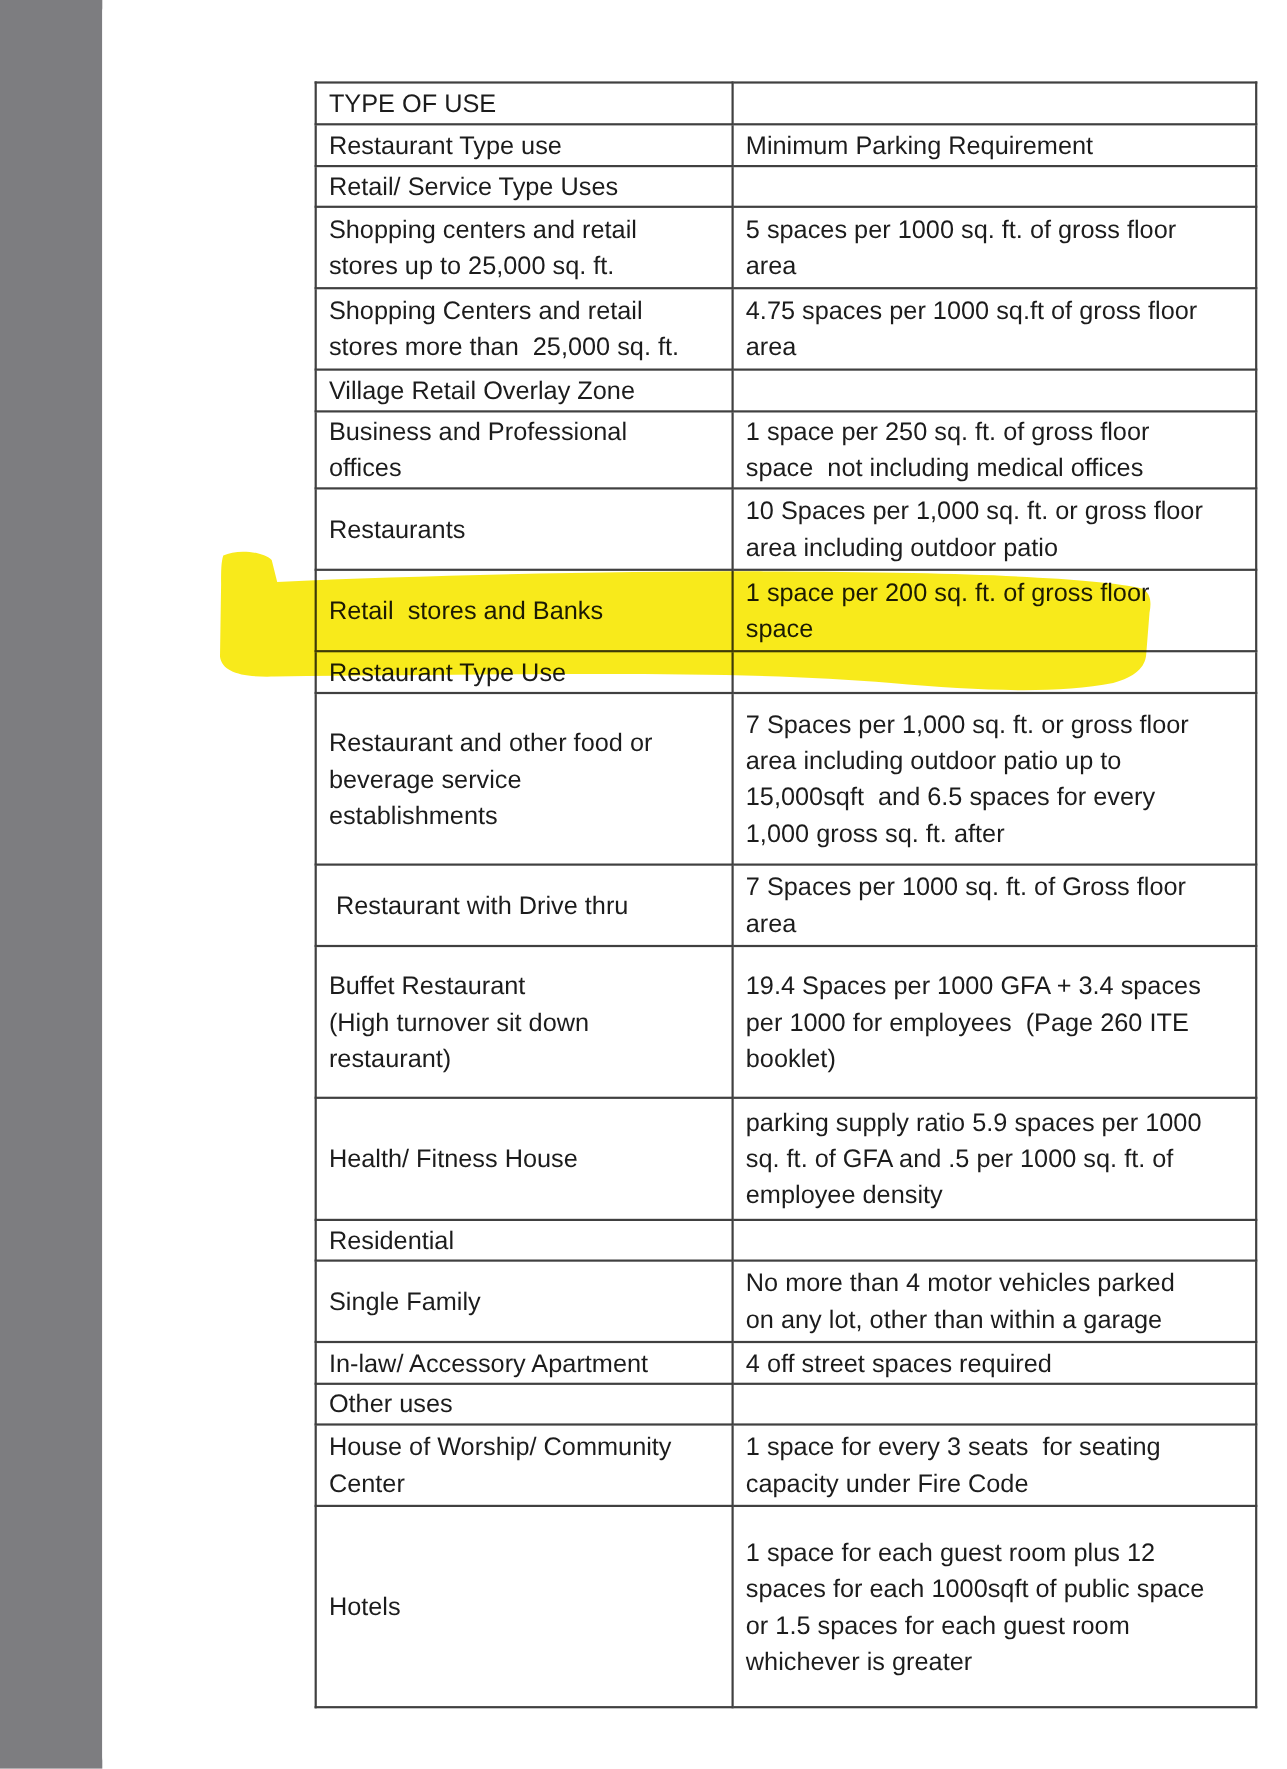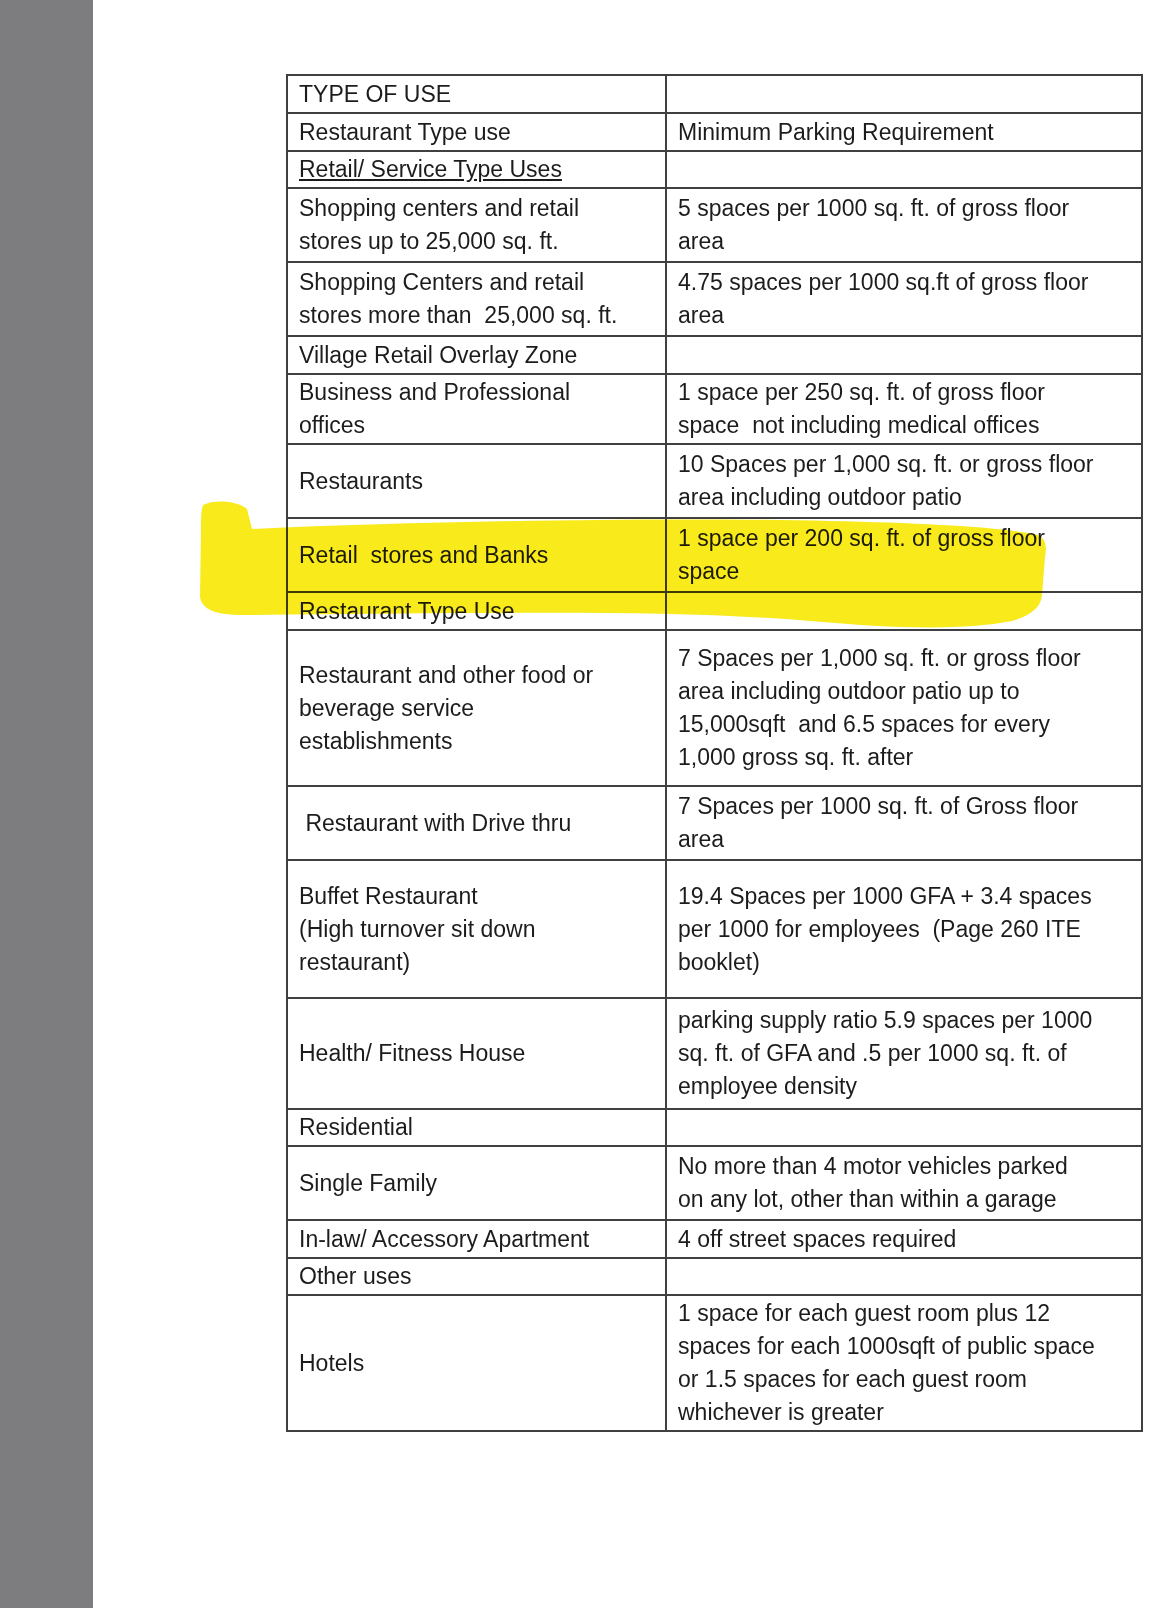--- a/index.html
+++ b/index.html
@@ -48,7 +48,7 @@
   
   tr:nth-child(1){height:38px;}
   tr:nth-child(2){height:38px;}
-  tr:nth-child(3){height:20px;text-decoration:underline;}
+  tr:nth-child(3){height:20px;}
   tr:nth-child(4){height:74px;}
   tr:nth-child(5){height:74px;}
   tr:nth-child(6){height:38px;}

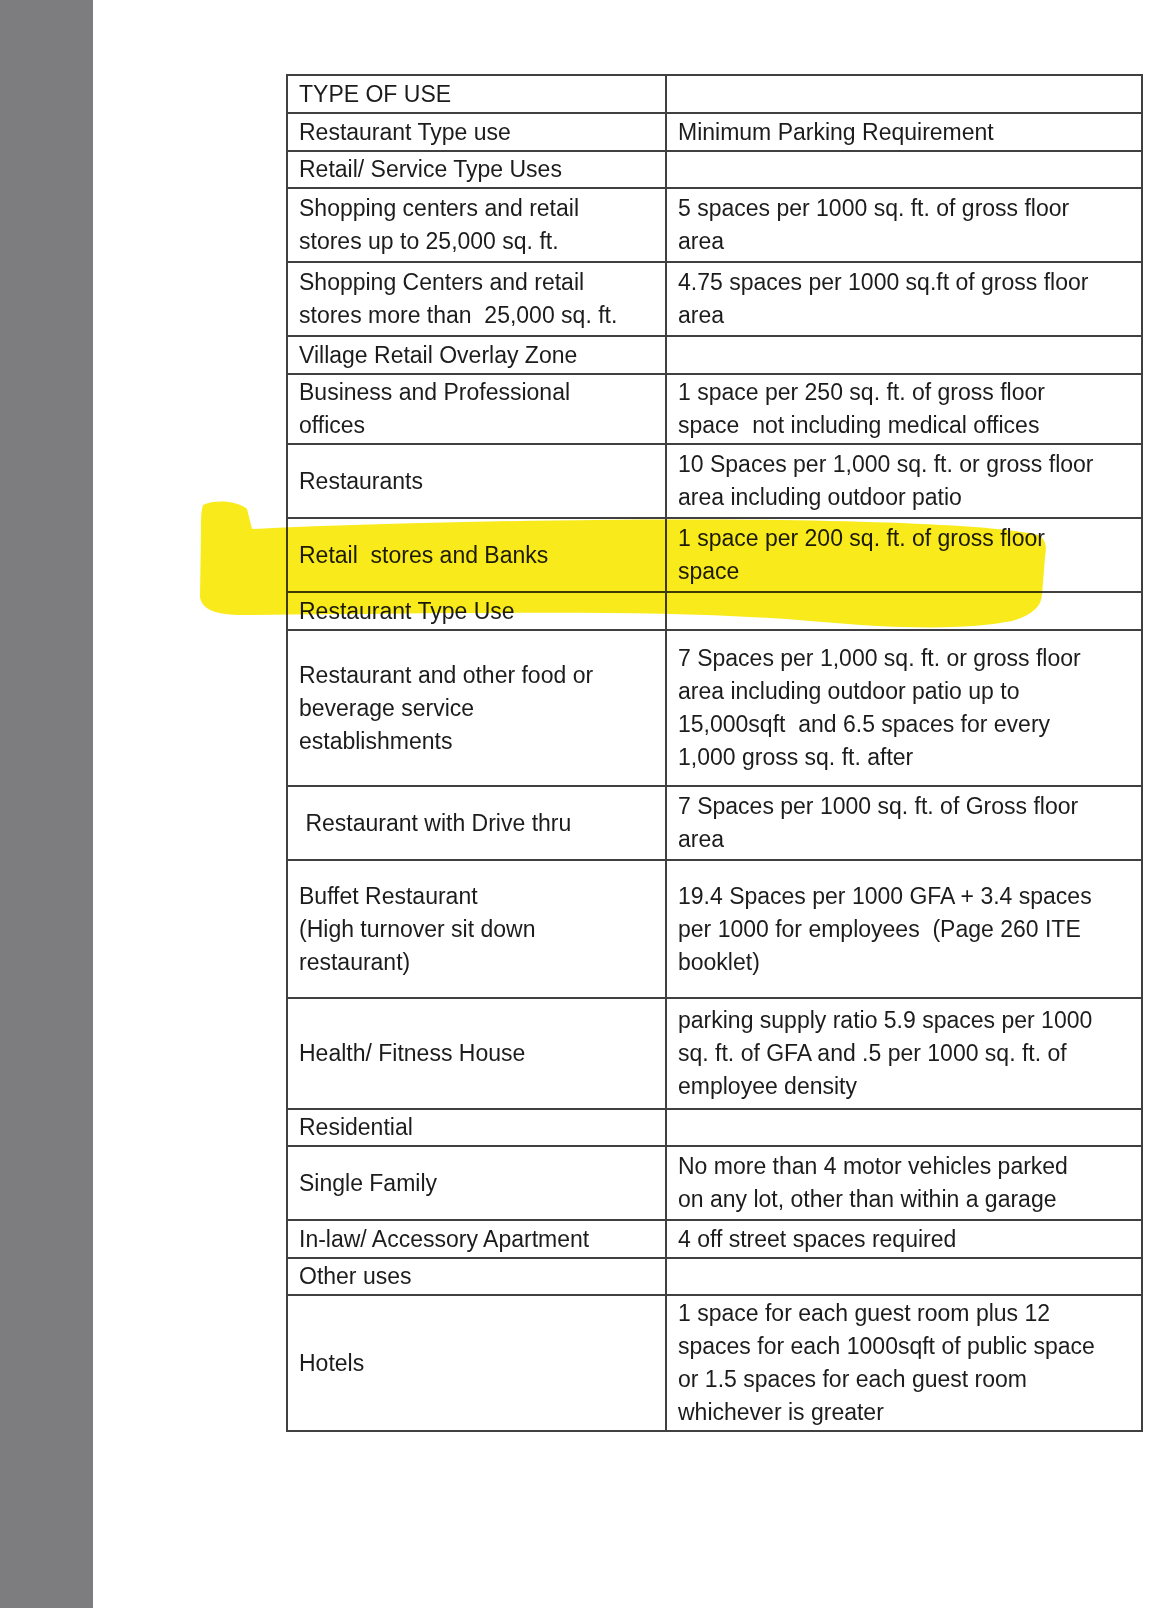--- a/index.html
+++ b/index.html
@@ -181,6 +181,12 @@
     <td></td>
   </tr>
         <tr>
+    <td>House of Worship/ Community
+Center</td>
+    <td>1 space for every 3 seats  for seating
+capacity under Fire Code</td>
+  </tr>
+        <tr>
     <td>Hotels</td>
     <td>1 space for each guest room plus 12
 spaces for each 1000sqft of public space

